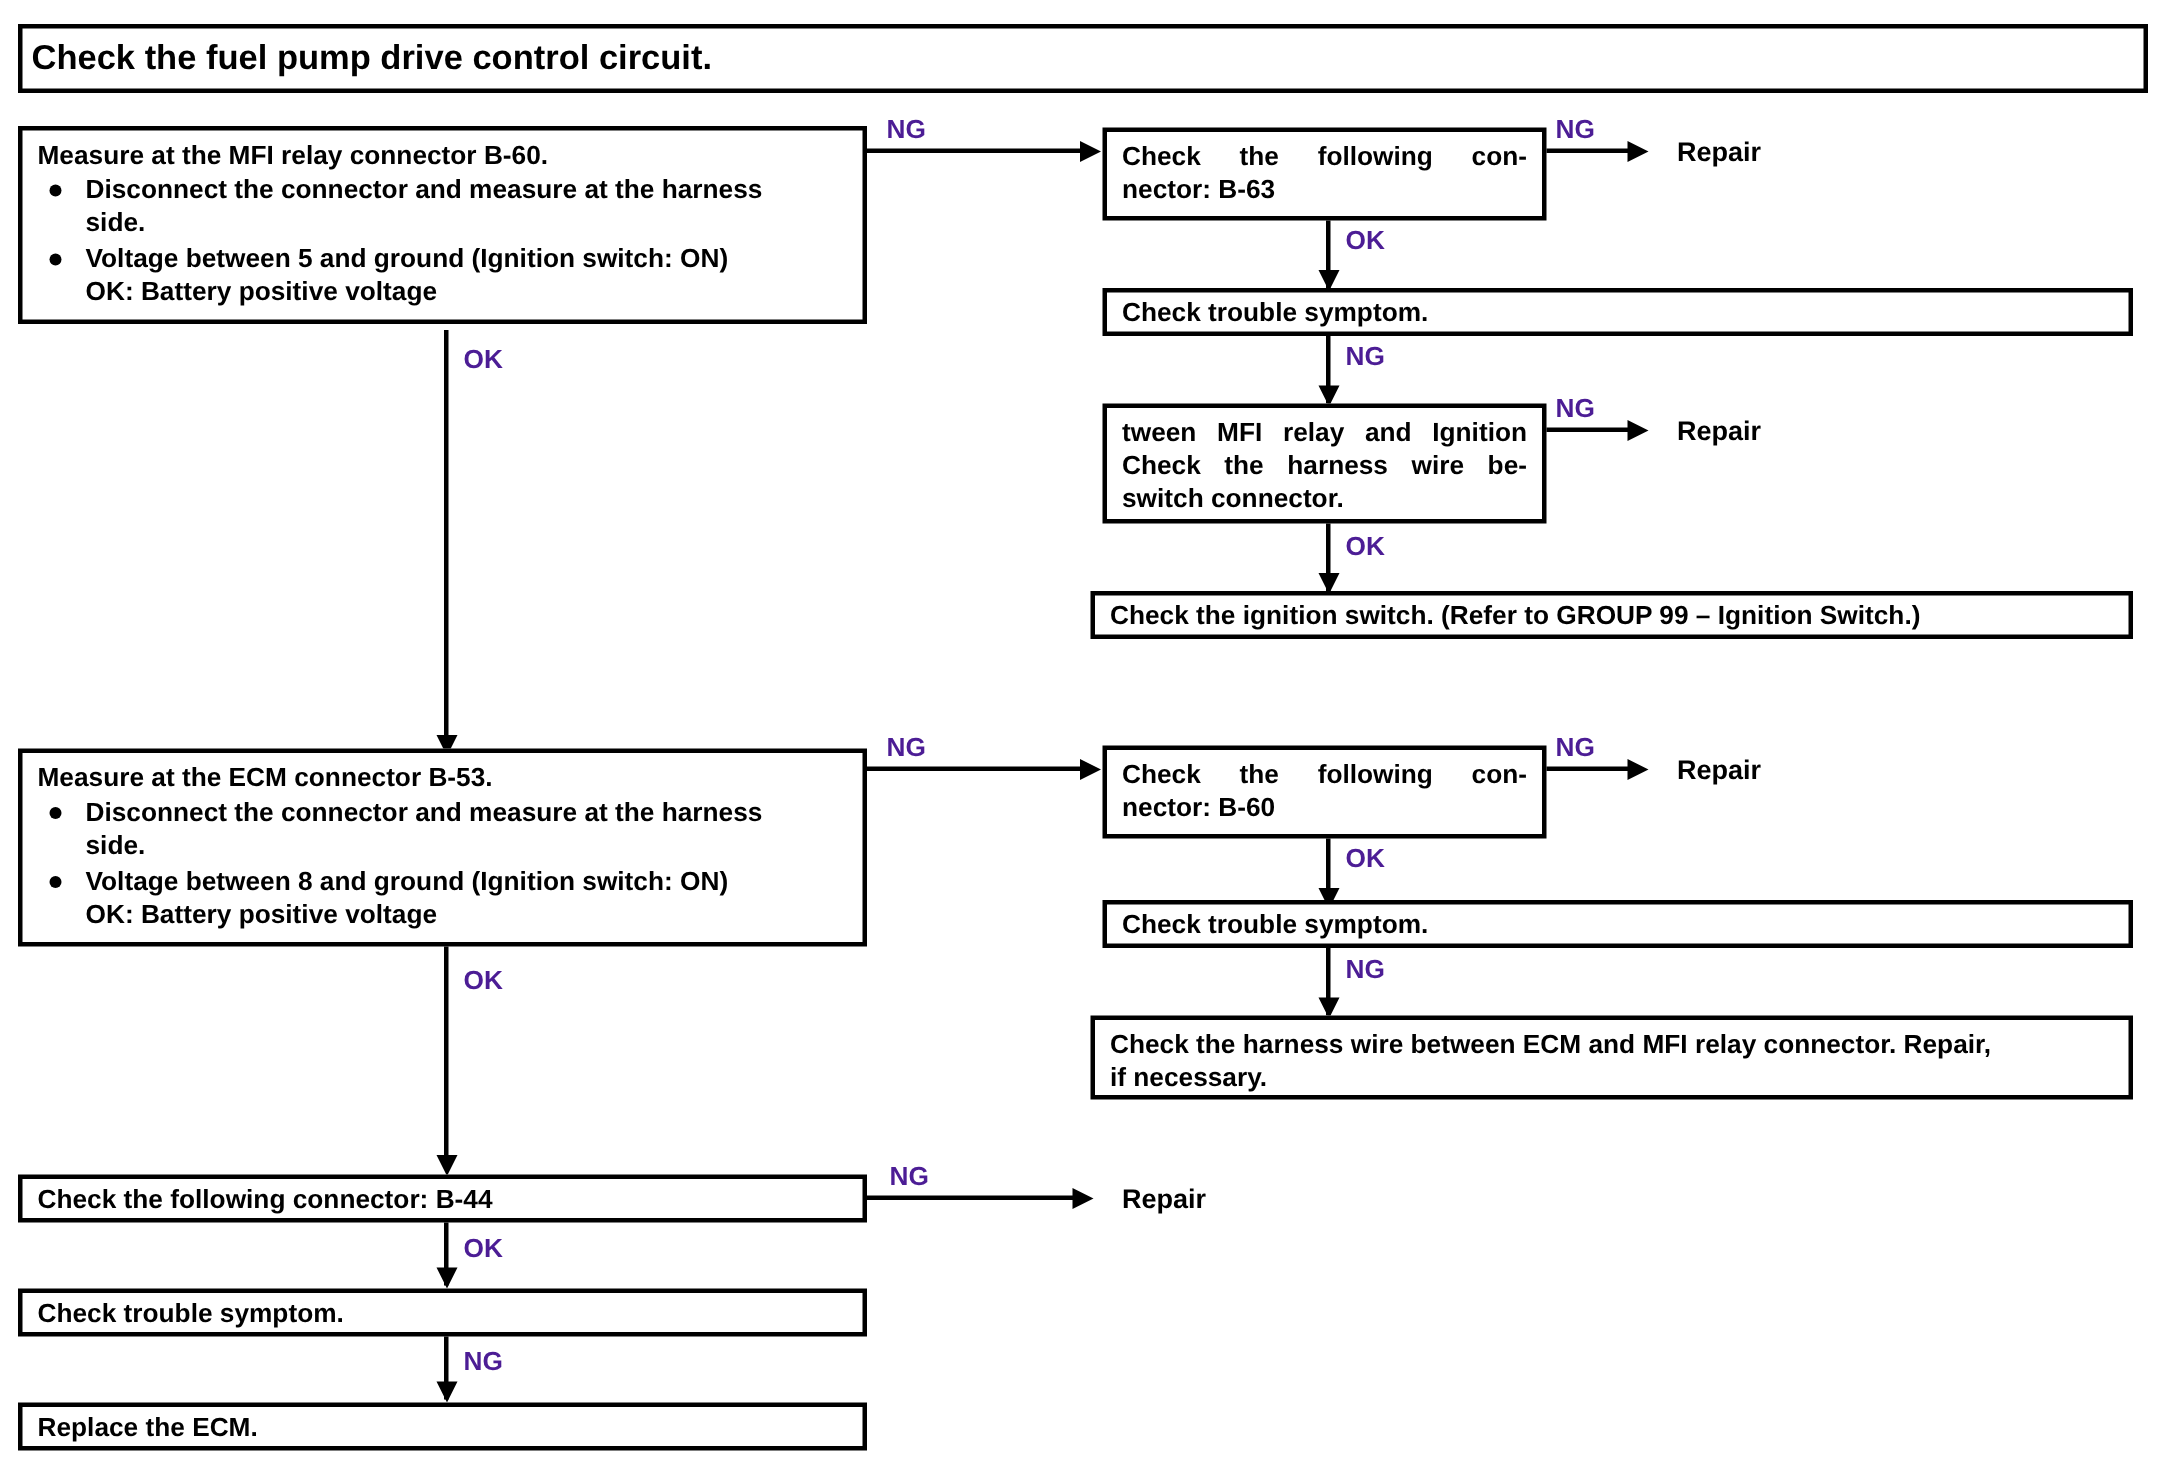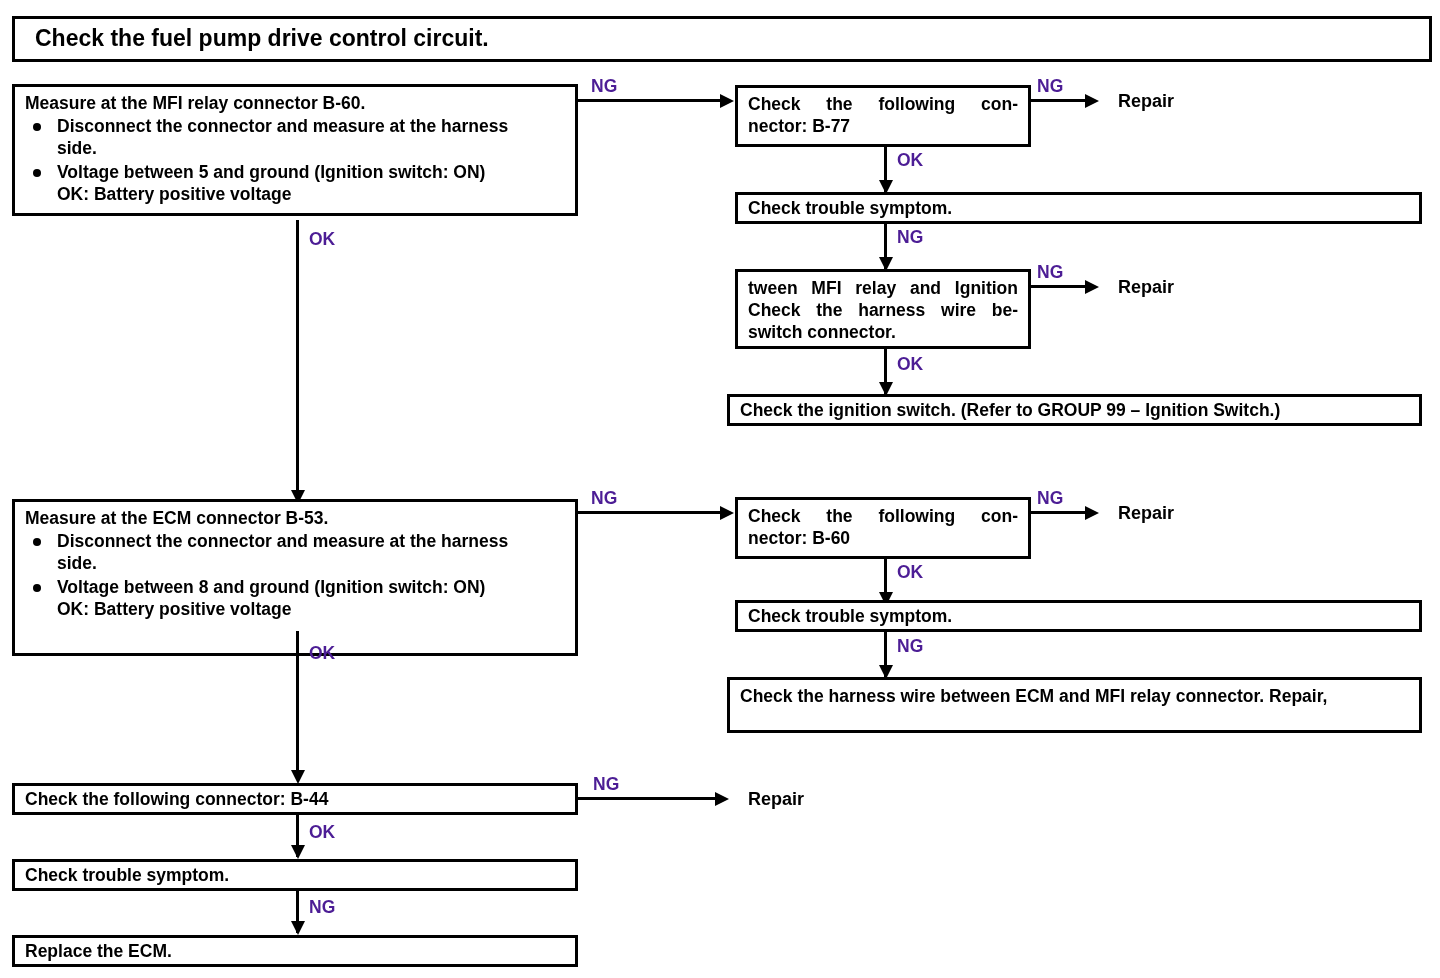--- a/index.html
+++ b/index.html
@@ -30,7 +30,7 @@
   }
   .box.title {
     font-size: 23px;
-    padding: 8px 20px;
+    padding: 8px 6px;
     display: flex;
     align-items: center;
   }

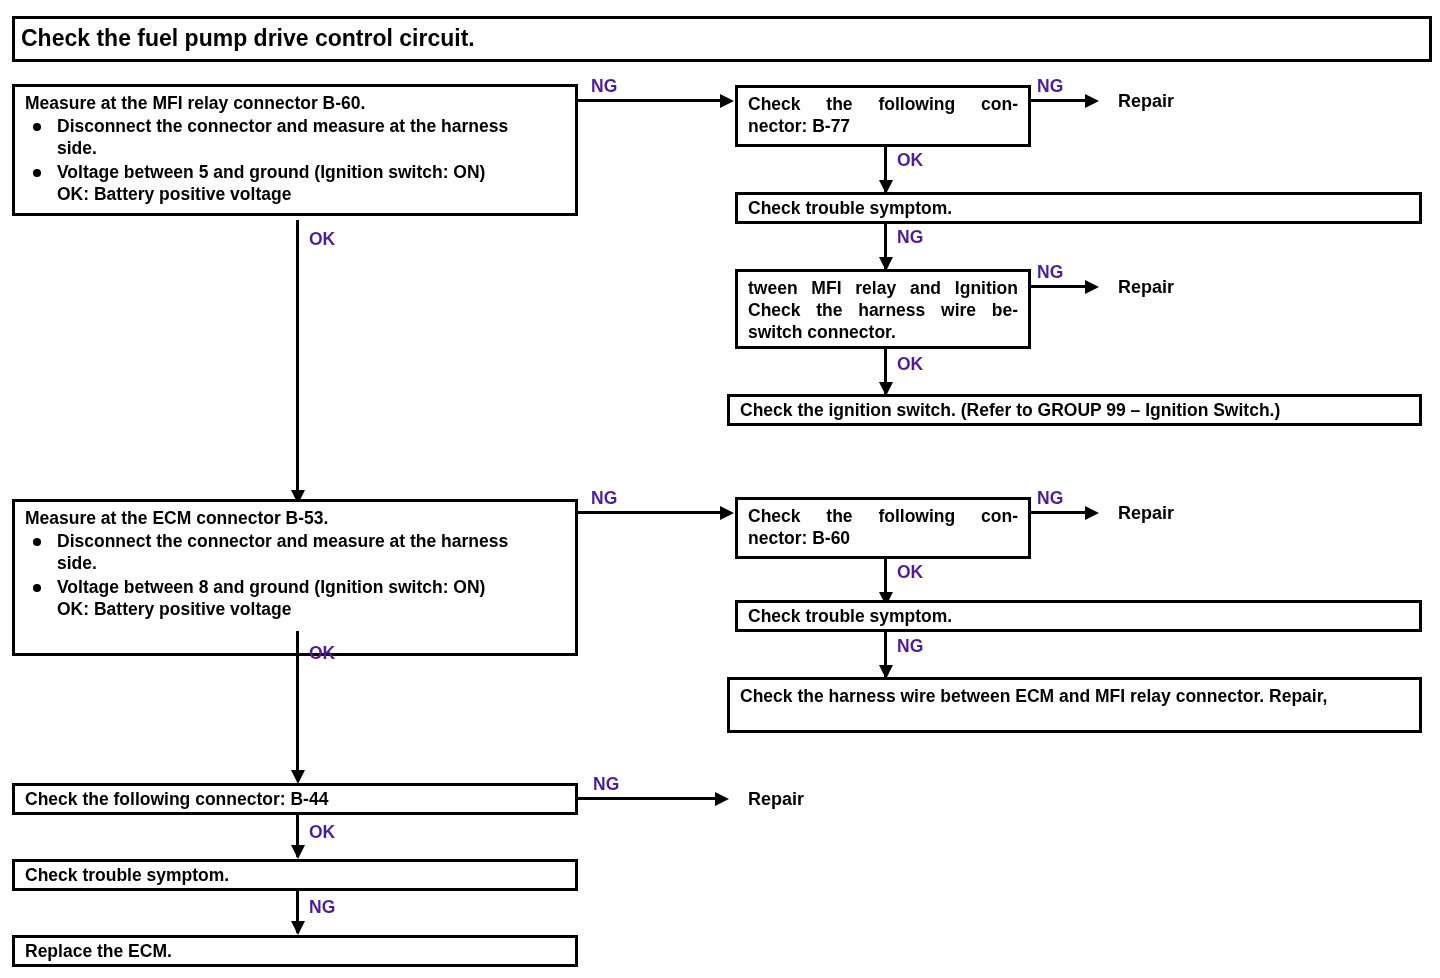--- a/index.html
+++ b/index.html
@@ -151,7 +151,7 @@
 
   <div class="box step justify" style="left:735px; top:85px; width:296px; height:62px;">
     <span class="jline stretch">Check the following con-</span>
-    <span class="jline">nector: B-77</span>
+    <span class="jline">nector: B-63</span>
   </div>
 
   <div class="ln h" style="left:1031px; top:99px; width:62px;"></div>

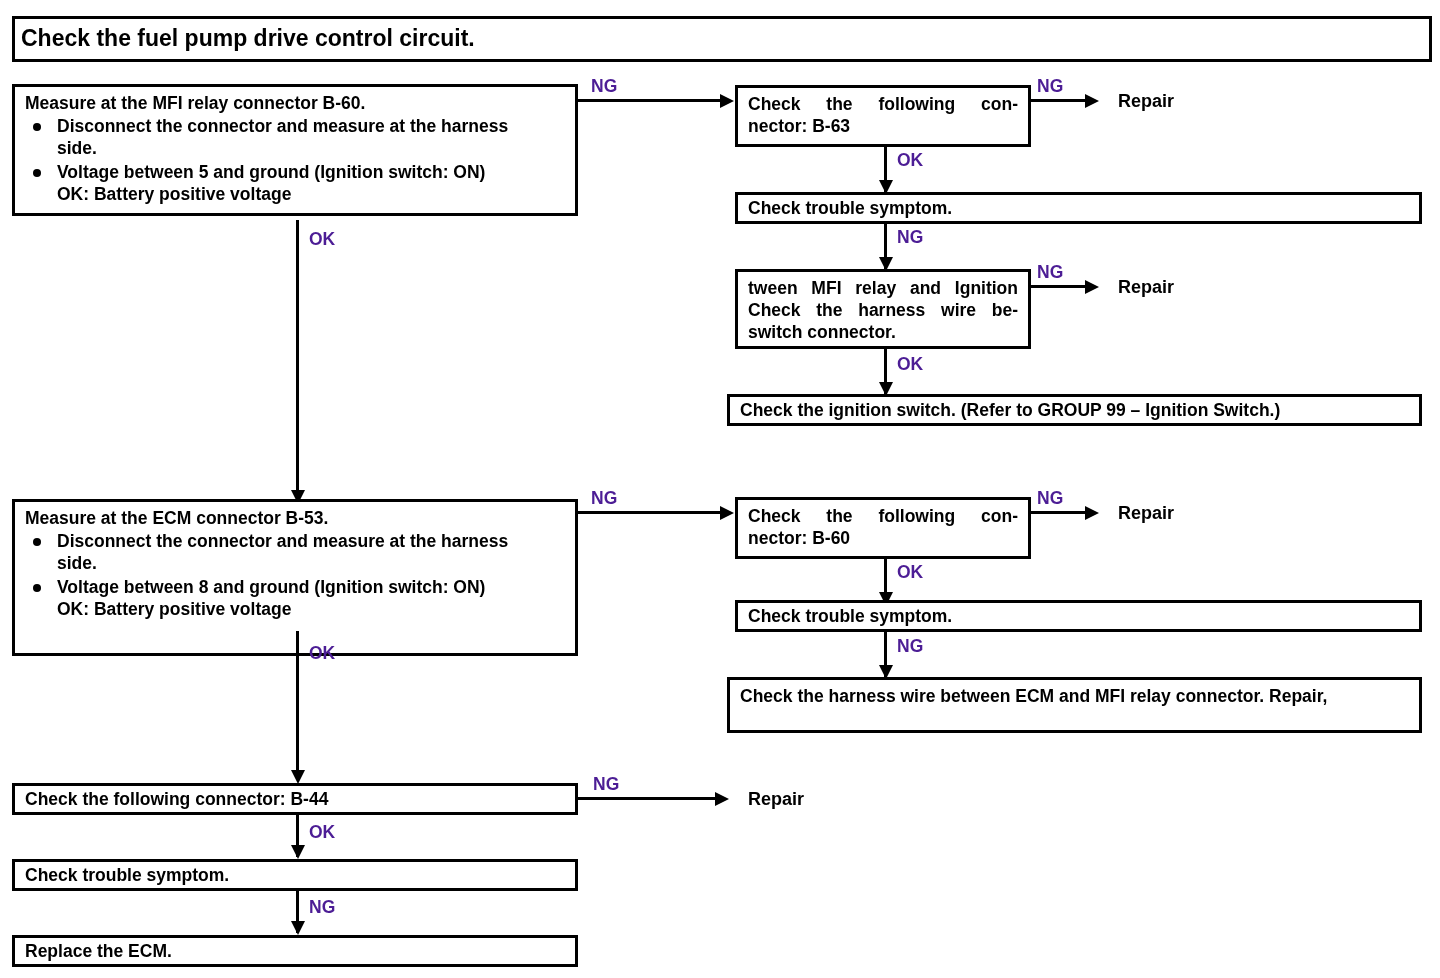--- a/index.html
+++ b/index.html
@@ -190,7 +190,7 @@
     <span>Check the ignition switch. (Refer to GROUP 99 – Ignition Switch.)</span>
   </div>
 
-  <div class="box step" style="left:12px; top:499px; width:566px; height:157px;">
+  <div class="box step" style="left:12px; top:499px; width:566px; height:132px;">
     <span class="meas-head">Measure at the ECM connector B-53.</span>
     <span class="bullet-row">
       <span class="dot"></span>

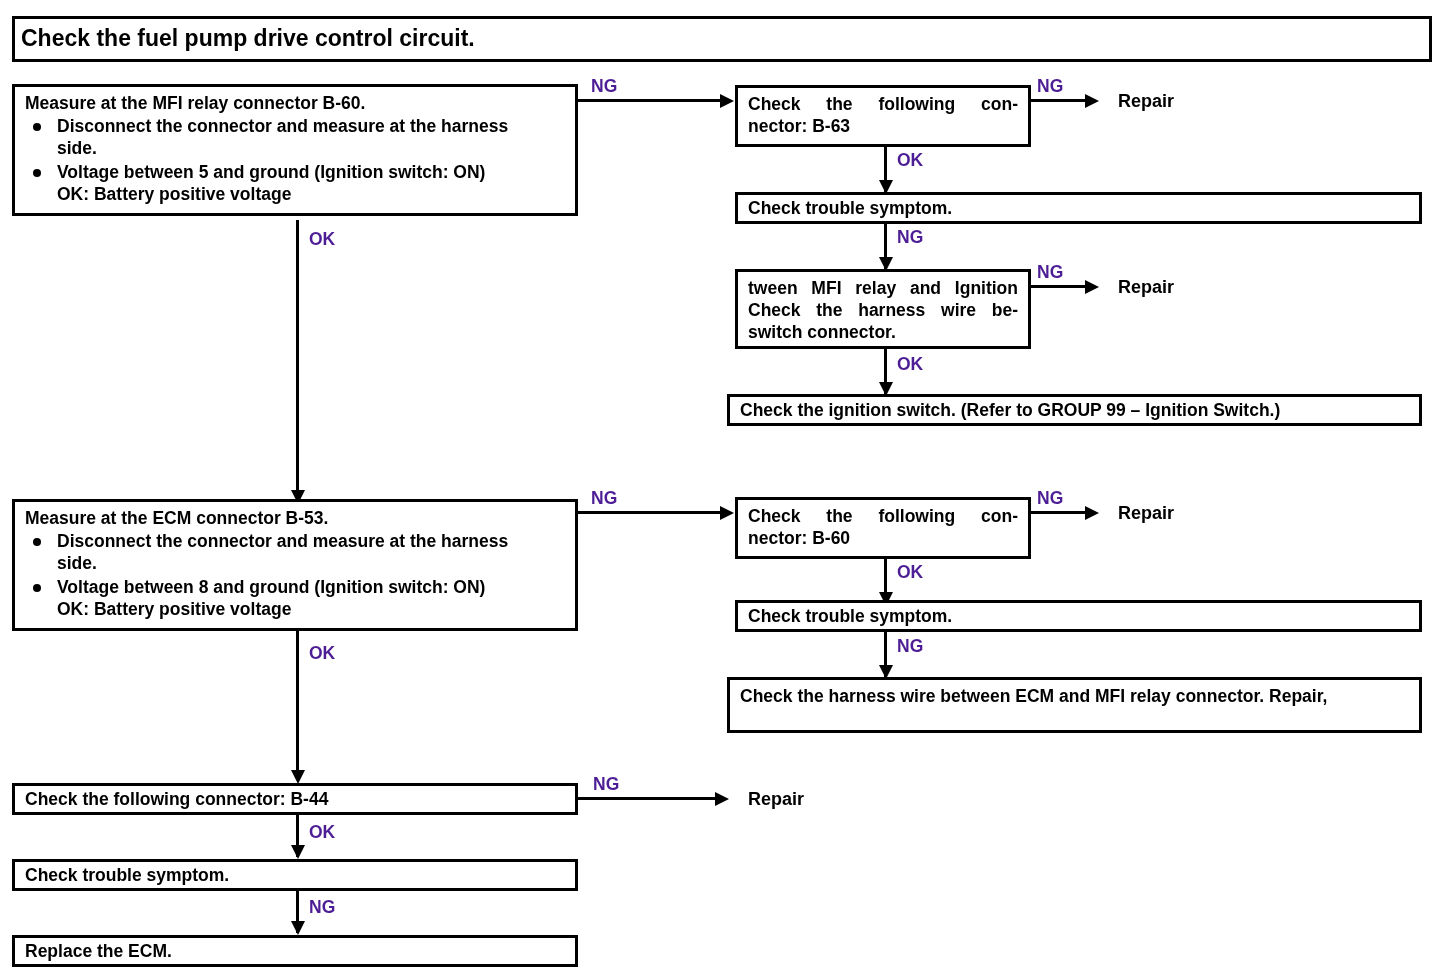--- a/index.html
+++ b/index.html
@@ -236,6 +236,7 @@
 
   <div class="box step" style="left:727px; top:677px; width:695px; height:56px;">
     <span style="display:block">Check the harness wire between ECM and MFI relay connector. Repair,</span>
+    <span style="display:block">if necessary.</span>
   </div>
 
   <div class="box step one-line" style="left:12px; top:783px; width:566px; height:32px;">

